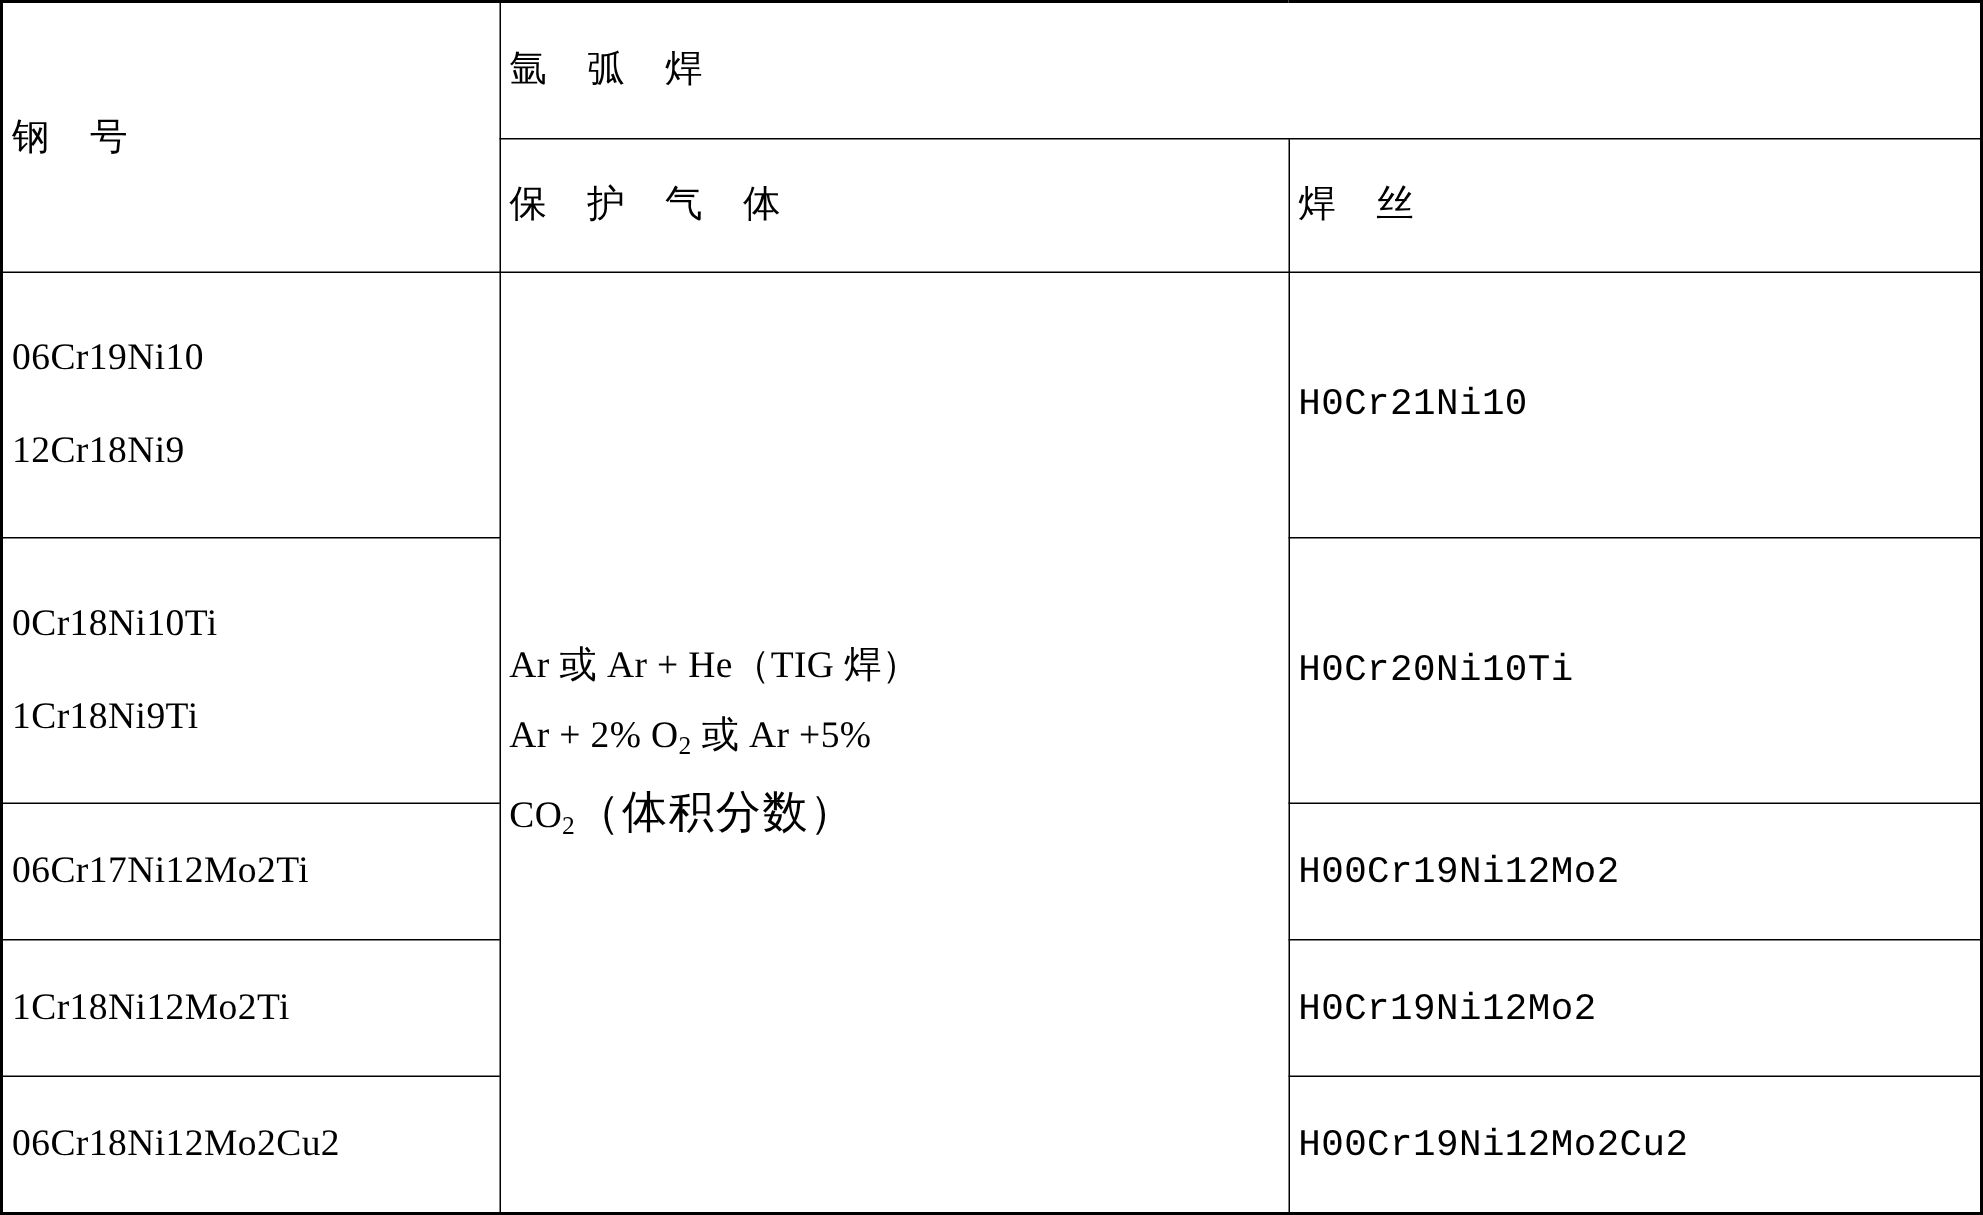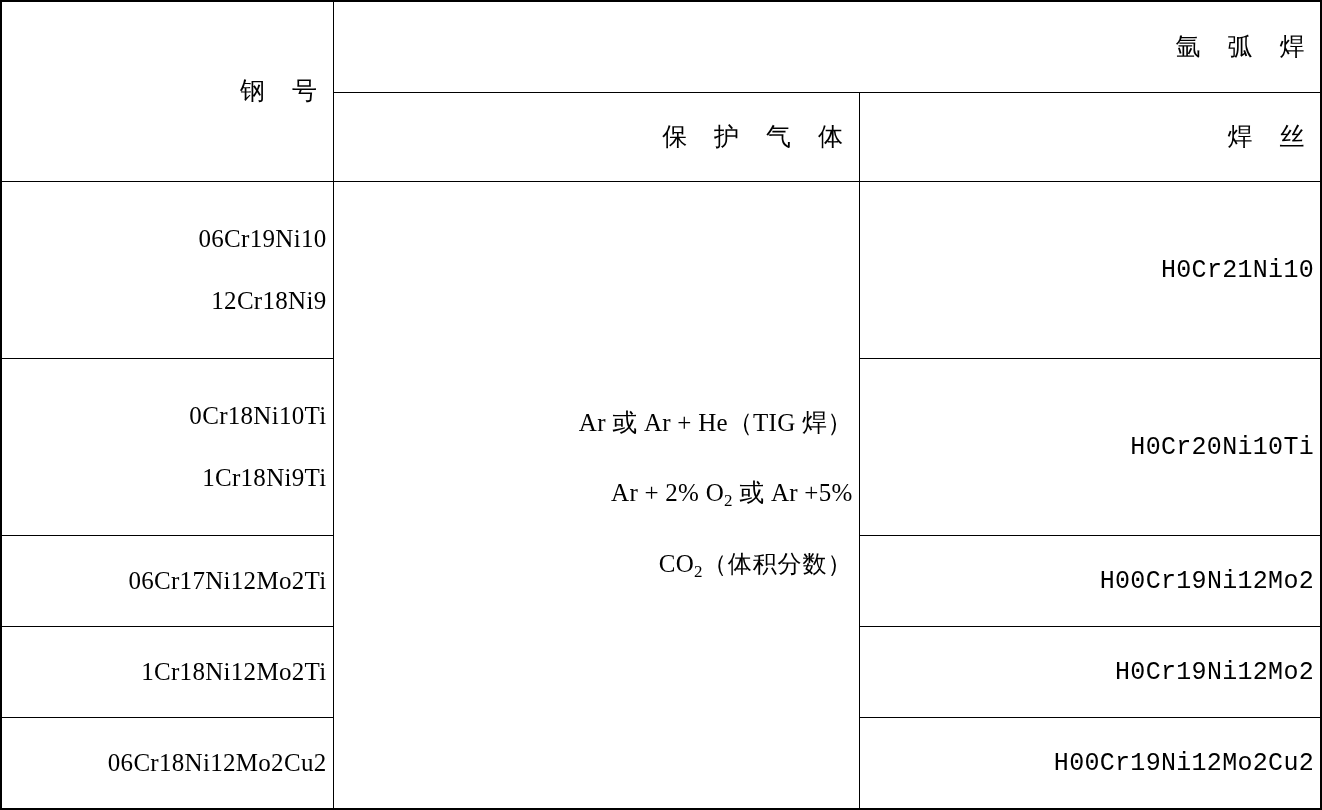--- a/index.html
+++ b/index.html
@@ -27,7 +27,7 @@
   }
   table.spec td {
     border: 1px solid #000000;
-    text-align: right;
+    text-align: left;
     vertical-align: middle;
     padding: 2px 6px;
     font-size: 25px;

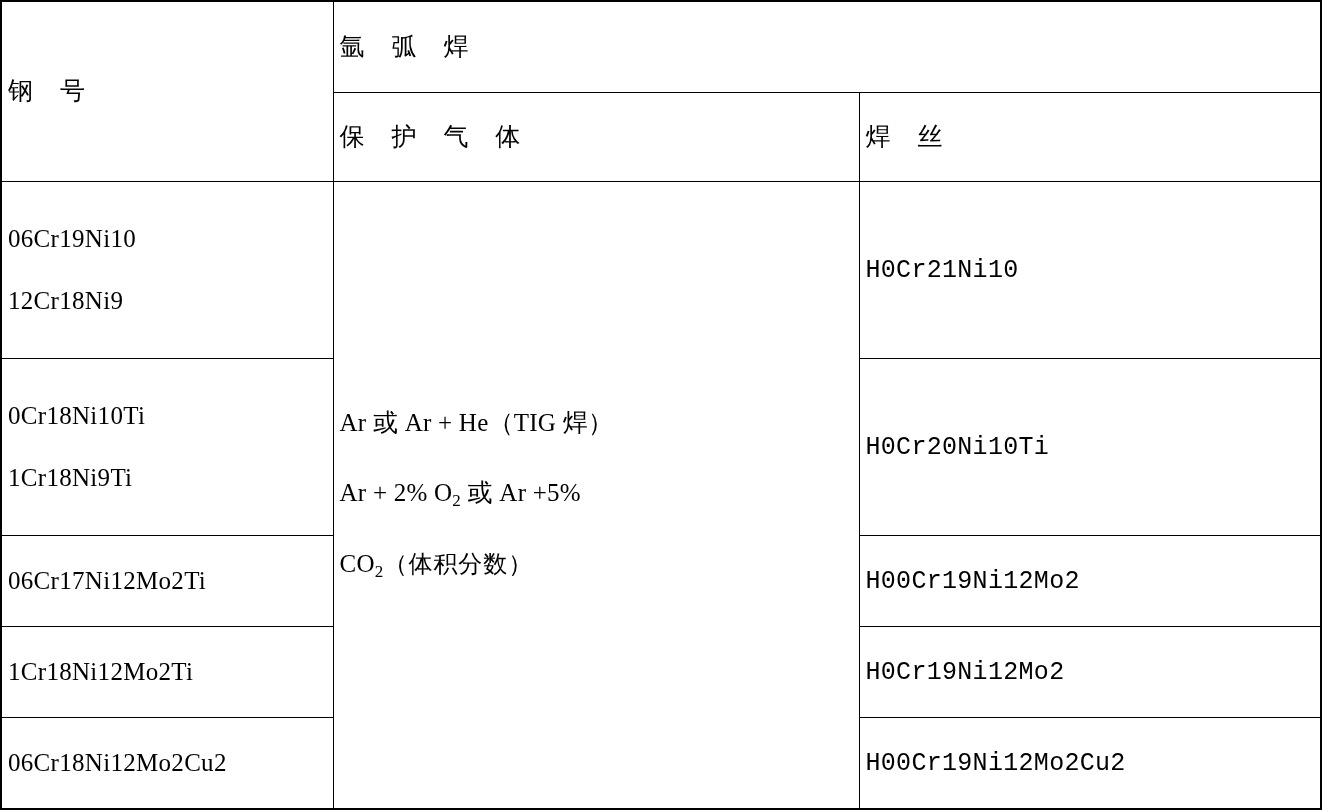--- a/index.html
+++ b/index.html
@@ -63,7 +63,7 @@
     letter-spacing: 0.01em;
     white-space: nowrap;
   }
-  .gas-cell .gline + .gline { margin-top: 33px; }
+  .gas-cell .gline + .gline { margin-top: 10px; }
 
   sub {
     font-size: 0.68em;

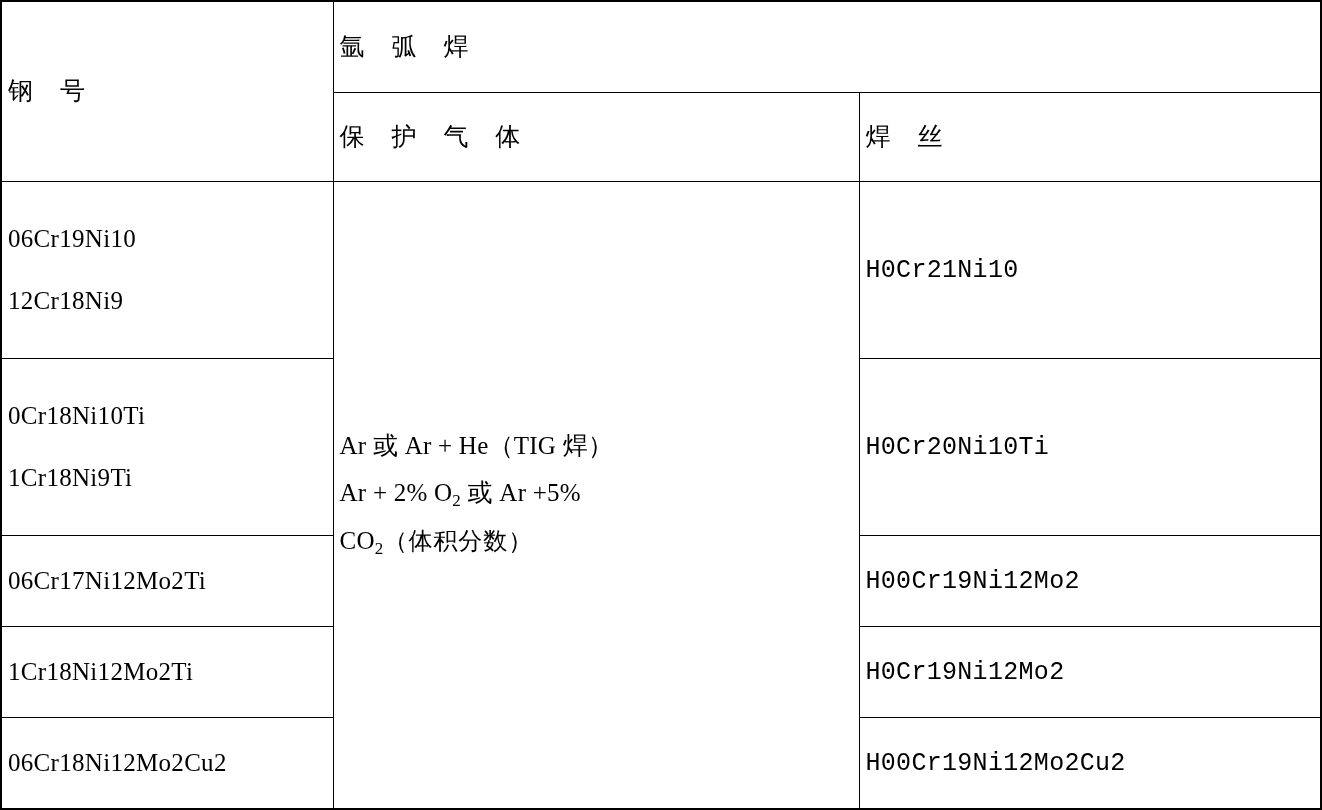--- a/index.html
+++ b/index.html
@@ -46,7 +46,7 @@
   .cjk-tight {
     font-family: "DejaVu Sans", sans-serif;
     letter-spacing: 0.04em;
-    font-size: 24px;
+    font-size: 30px;
   }
   .col-steel { width: 332px; }
   .col-gas   { width: 526px; }

